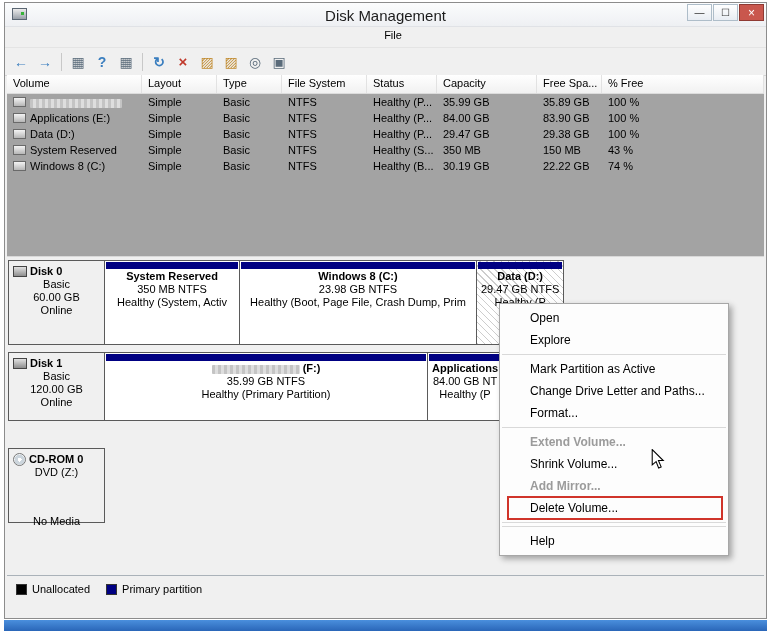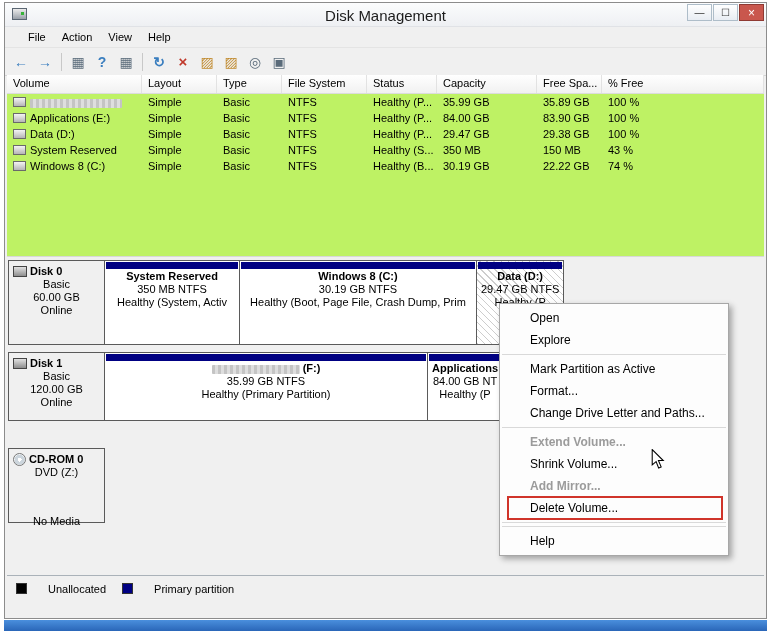--- a/index.html
+++ b/index.html
@@ -25,7 +25,7 @@
   .wbtn.close{background:#c9574d;border-color:#8f3a33;color:#fff;font-size:12px;}
 
   
-  .menubar{position:absolute;top:24px;left:0;right:0;height:20px;display:flex;align-items:center;padding-left:15px;}
+  .menubar{position:absolute;top:24px;left:0;right:0;height:20px;display:flex;align-items:center;padding-left:15px;flex-direction:column;}
   .menu-item{padding:2px 8px;}
   .toolbar{position:absolute;top:44px;left:0;right:0;height:27px;background:#f0f0f0;
            border-top:1px solid #e4e4e4;border-bottom:1px solid #d6d6d6;

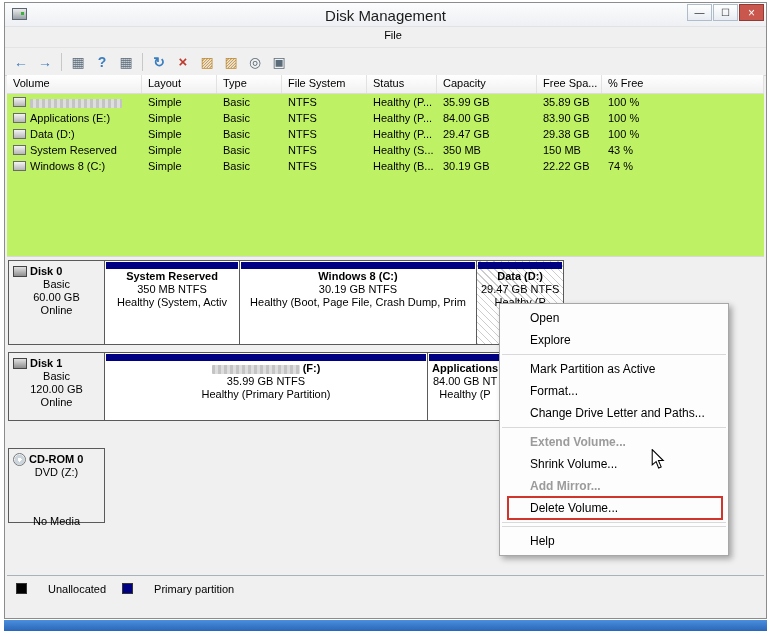--- a/index.html
+++ b/index.html
@@ -38,7 +38,7 @@
   .tsep{width:1px;height:18px;background:#c8c8c8;margin:0 4px;}
 
   
-  .vlist{position:absolute;top:72px;left:2px;right:2px;height:181px;background:#bef264;border-bottom:1px solid #d8d8d8;}
+  .vlist{position:absolute;top:72px;left:2px;right:2px;height:181px;background:#a3a3a3;border-bottom:1px solid #d8d8d8;}
   .vhead,.vrow{display:grid;grid-template-columns:135px 75px 65px 85px 70px 100px 65px 1fr;}
   .vhead{height:18px;background:linear-gradient(#ffffff,#f1f1f1);border-bottom:1px solid #dcdcdc;}
   .vhead .hc{border-right:1px solid #e2e2e2;padding:2px 0 0 6px;box-sizing:border-box;

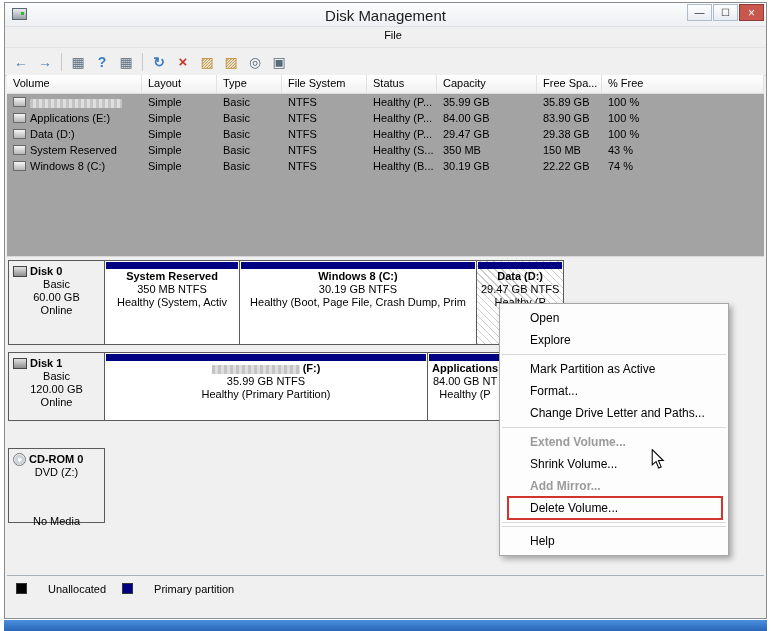--- a/index.html
+++ b/index.html
@@ -213,7 +213,7 @@
       <div class="part" style="width:237px">
         <div class="pbar"></div>
         <div class="pline pname">Windows 8  (C:)</div>
-        <div class="pline">30.19 GB NTFS</div>
+        <div class="pline">23.98 GB NTFS</div>
         <div class="pline">Healthy (Boot, Page File, Crash Dump, Prim</div>
       </div>
       <div class="part grow hatched">

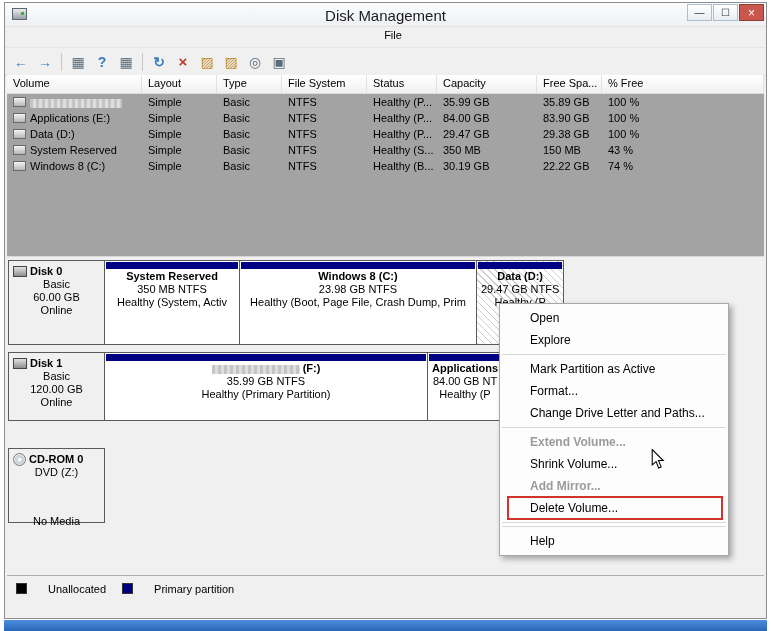--- a/index.html
+++ b/index.html
@@ -278,8 +278,8 @@
     <div class="mi">Explore</div>
     <div class="msep"></div>
     <div class="mi">Mark Partition as Active</div>
+    <div class="mi">Change Drive Letter and Paths...</div>
     <div class="mi">Format...</div>
-    <div class="mi">Change Drive Letter and Paths...</div>
     <div class="msep"></div>
     <div class="mi disabled">Extend Volume...</div>
     <div class="mi">Shrink Volume...</div>

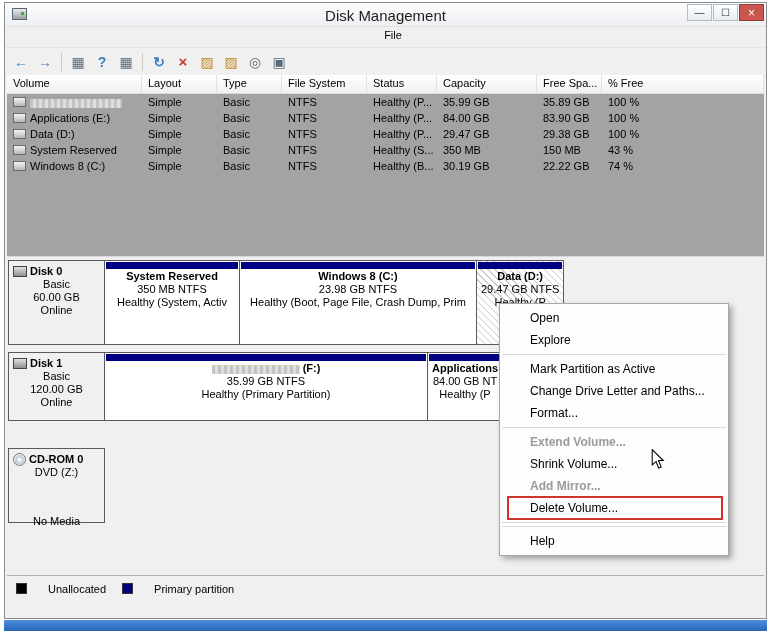--- a/index.html
+++ b/index.html
@@ -71,7 +71,7 @@
   
   .legend{position:absolute;left:2px;right:2px;top:572px;height:26px;border-top:1px solid #aab2b9;
           display:flex;align-items:center;gap:16px;padding-left:9px;}
-  .lg{display:flex;align-items:flex-start;gap:21px;}
+  .lg{display:flex;align-items:flex-end;gap:5px;}
   .sq{width:11px;height:11px;box-sizing:border-box;border:1px solid #333;}
   .sq.black{background:#000000;}
   .sq.navy{background:#000082;}

